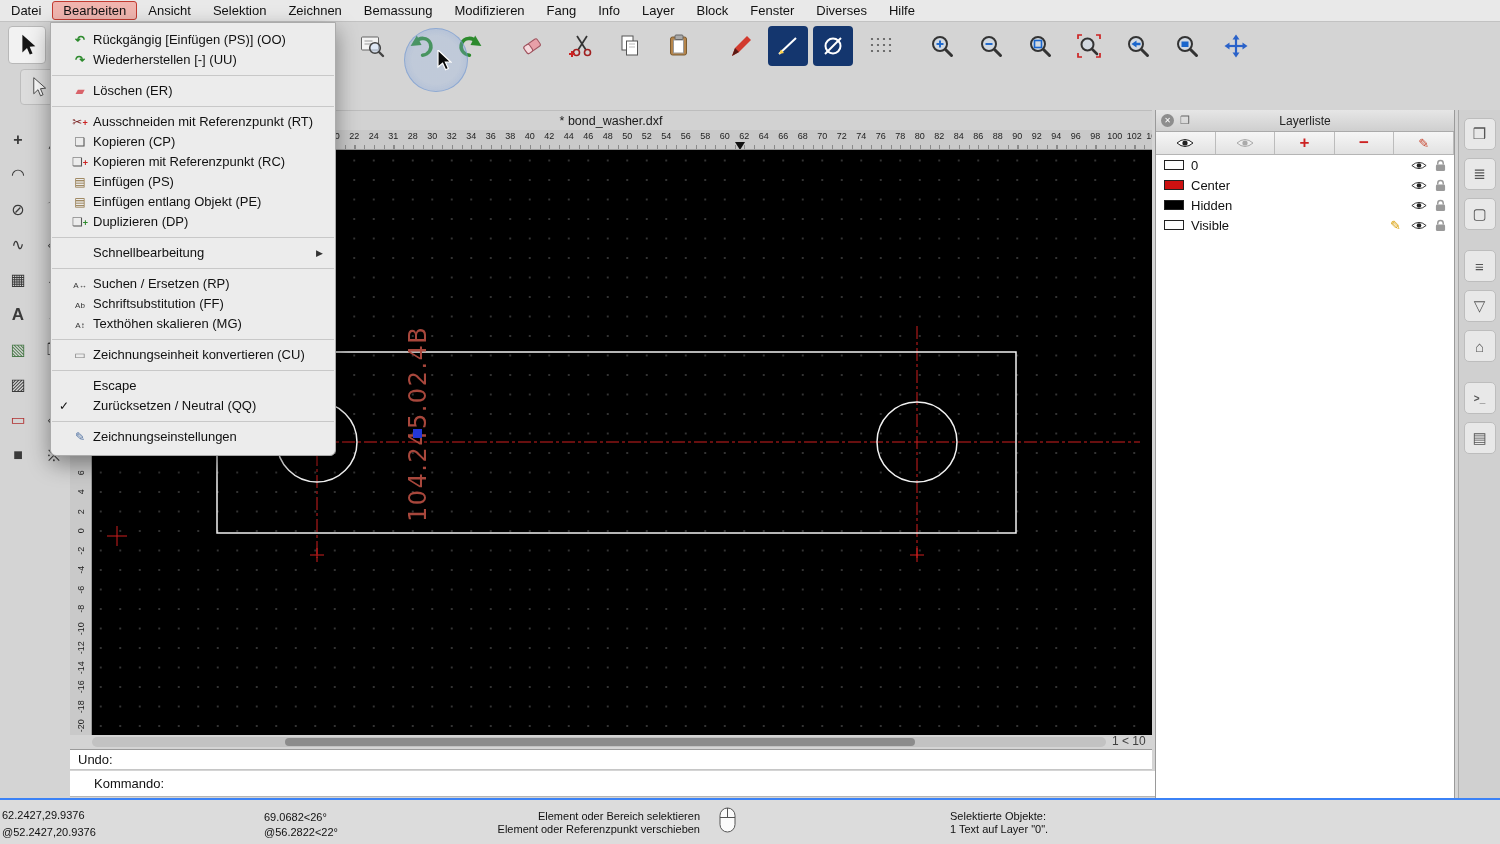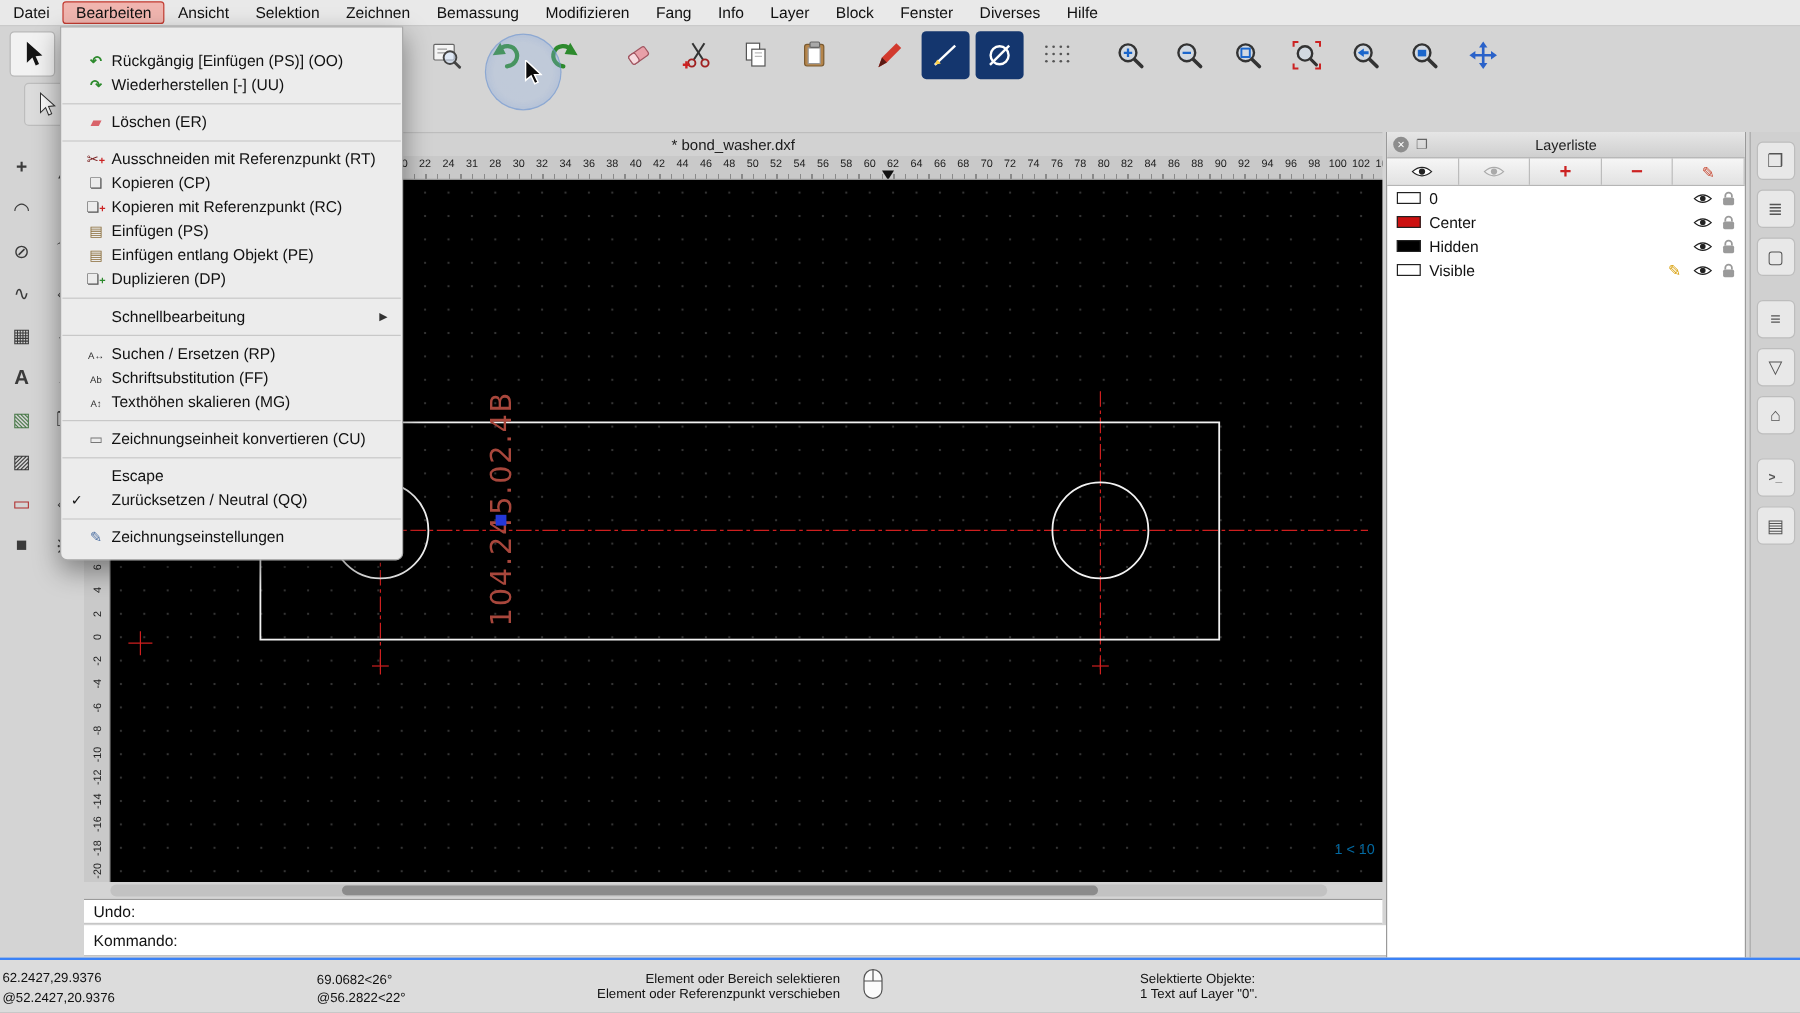--- a/index.html
+++ b/index.html
@@ -138,7 +138,7 @@
   .sb-sel{position:absolute;left:950px;top:10px;line-height:13px;}
 
   
-  .dropdown{position:absolute;left:50px;top:22px;width:286px;background:#ececec;margin:0;padding:18px 0 8px 0;
+  .dropdown{position:absolute;left:50px;top:22px;width:286px;background:#ececec;margin:0;padding:7px 0 8px 0;
             list-style:none;border:1px solid #ababab;border-radius:0 0 6px 6px;
             box-shadow:0 8px 22px rgba(0,0,0,.4);z-index:50;font-size:13px;}
   .dropdown li{position:relative;height:20px;line-height:20px;padding-left:42px;white-space:nowrap;cursor:default;}

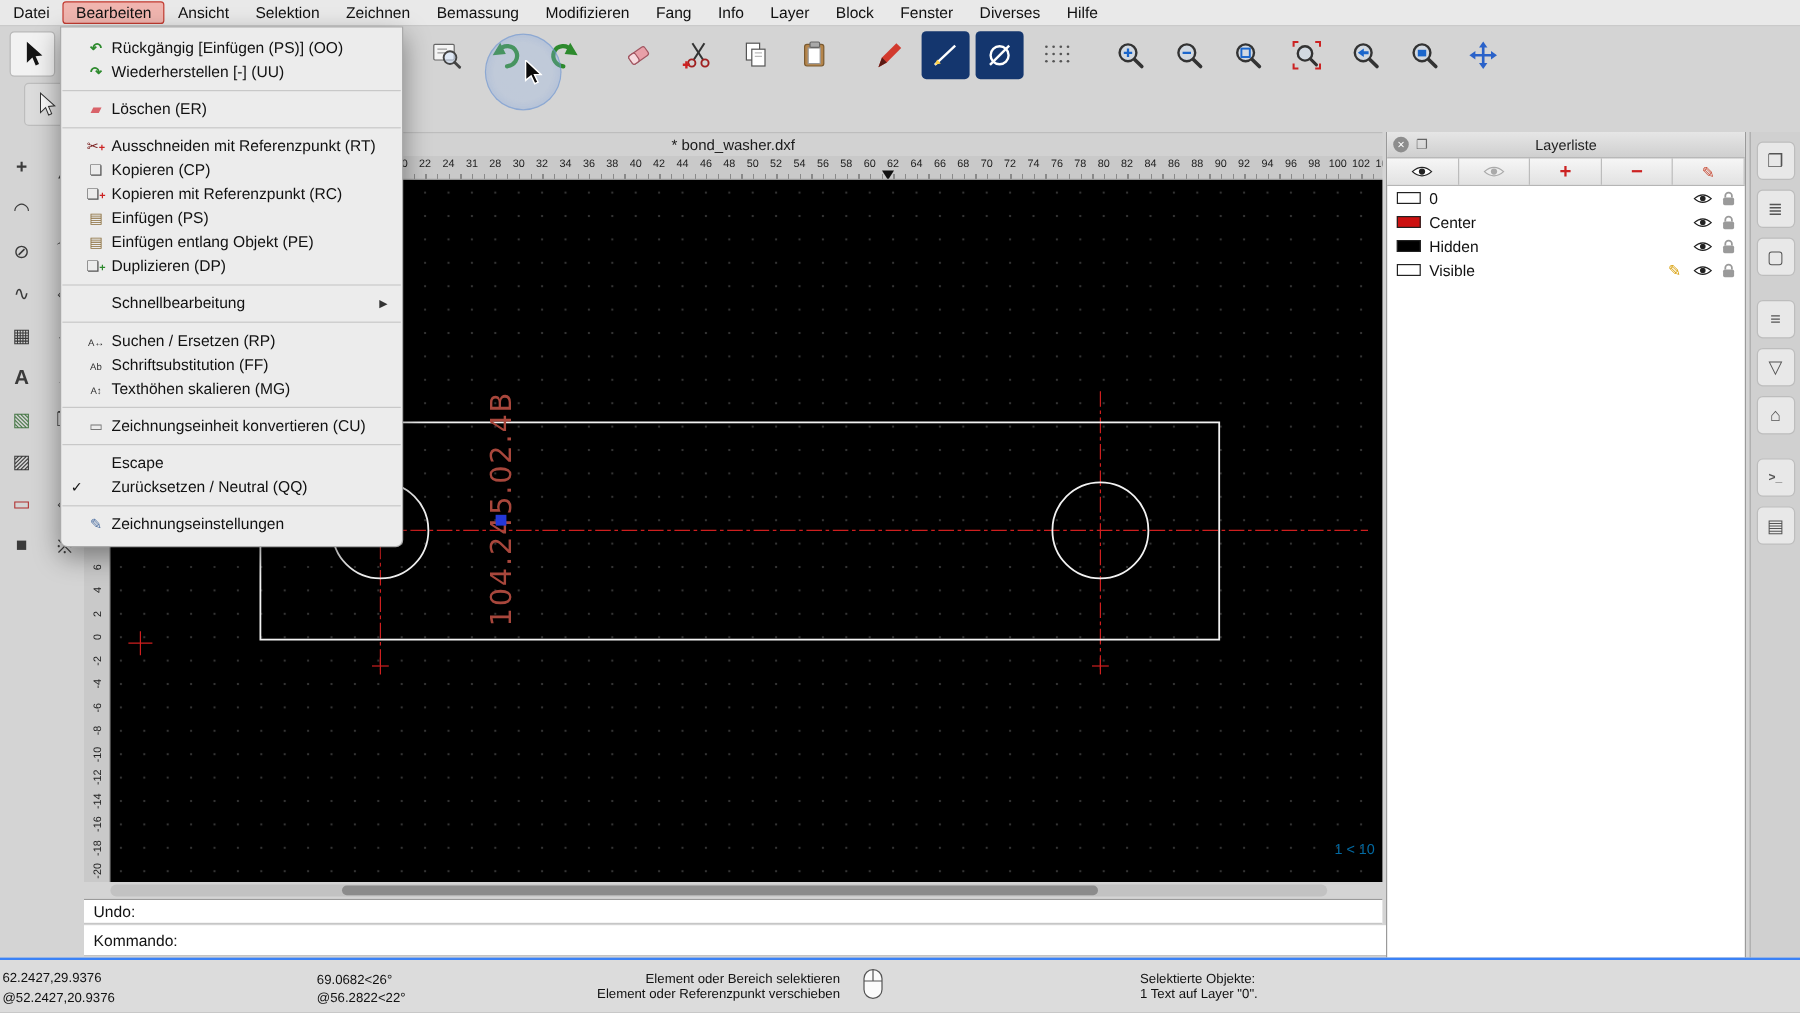--- a/index.html
+++ b/index.html
@@ -75,7 +75,7 @@
   
   .hscroll{position:absolute;left:92px;top:737px;width:1014px;height:10px;background:#c2c2c2;border-radius:5px;}
   .hthumb{position:absolute;left:193px;top:1px;width:630px;height:8px;background:#8b8b8b;border-radius:4px;}
-  .page-ind{position:absolute;left:1112px;top:701px;font-size:12px;color:#0369a1;}
+  .page-ind{position:absolute;left:1112px;top:734px;font-size:12px;color:#404040;}
   .undo-bar{position:absolute;left:70px;top:749px;width:1082px;height:21px;background:#fff;
             border-top:1px solid #9a9a9a;border-bottom:1px solid #c6c6c6;font-size:13px;line-height:19px;padding-left:8px;}
   .cmd-bar{position:absolute;left:70px;top:771px;width:1162px;height:26px;background:#fff;display:flex;

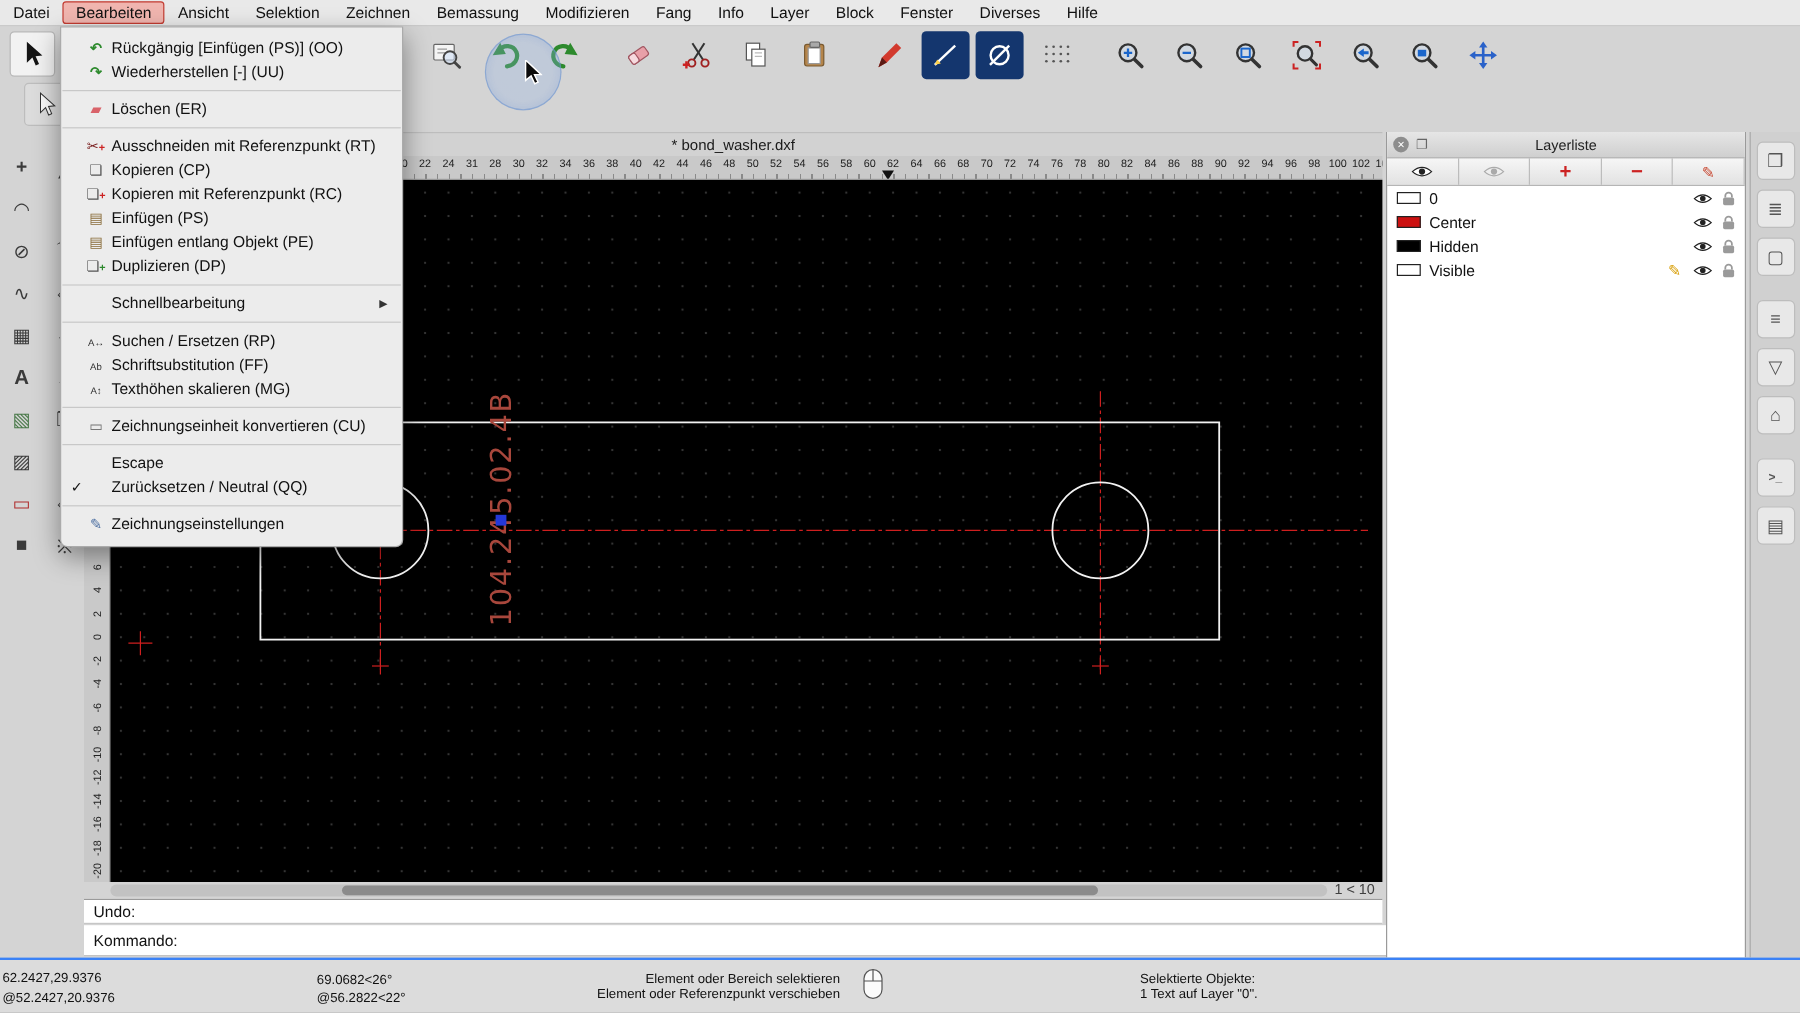--- a/index.html
+++ b/index.html
@@ -79,7 +79,7 @@
   .undo-bar{position:absolute;left:70px;top:749px;width:1082px;height:21px;background:#fff;
             border-top:1px solid #9a9a9a;border-bottom:1px solid #c6c6c6;font-size:13px;line-height:19px;padding-left:8px;}
   .cmd-bar{position:absolute;left:70px;top:771px;width:1162px;height:26px;background:#fff;display:flex;
-           align-items:center;font-size:13px;padding-left:8px;border-bottom:1px solid #b5b5b5;}
+           align-items:center;font-size:13px;padding-left:24px;border-bottom:1px solid #b5b5b5;}
   .cmd-input{flex:1;border:none;outline:none;font-size:13px;margin-left:6px;font-family:"Liberation Sans",sans-serif;}
   .cmd-btn{width:22px;height:17px;margin-right:5px;border:1px solid #666;border-radius:2px;background:#f4f4f4;
            font-size:9px;line-height:14px;color:#555;padding:0;}

